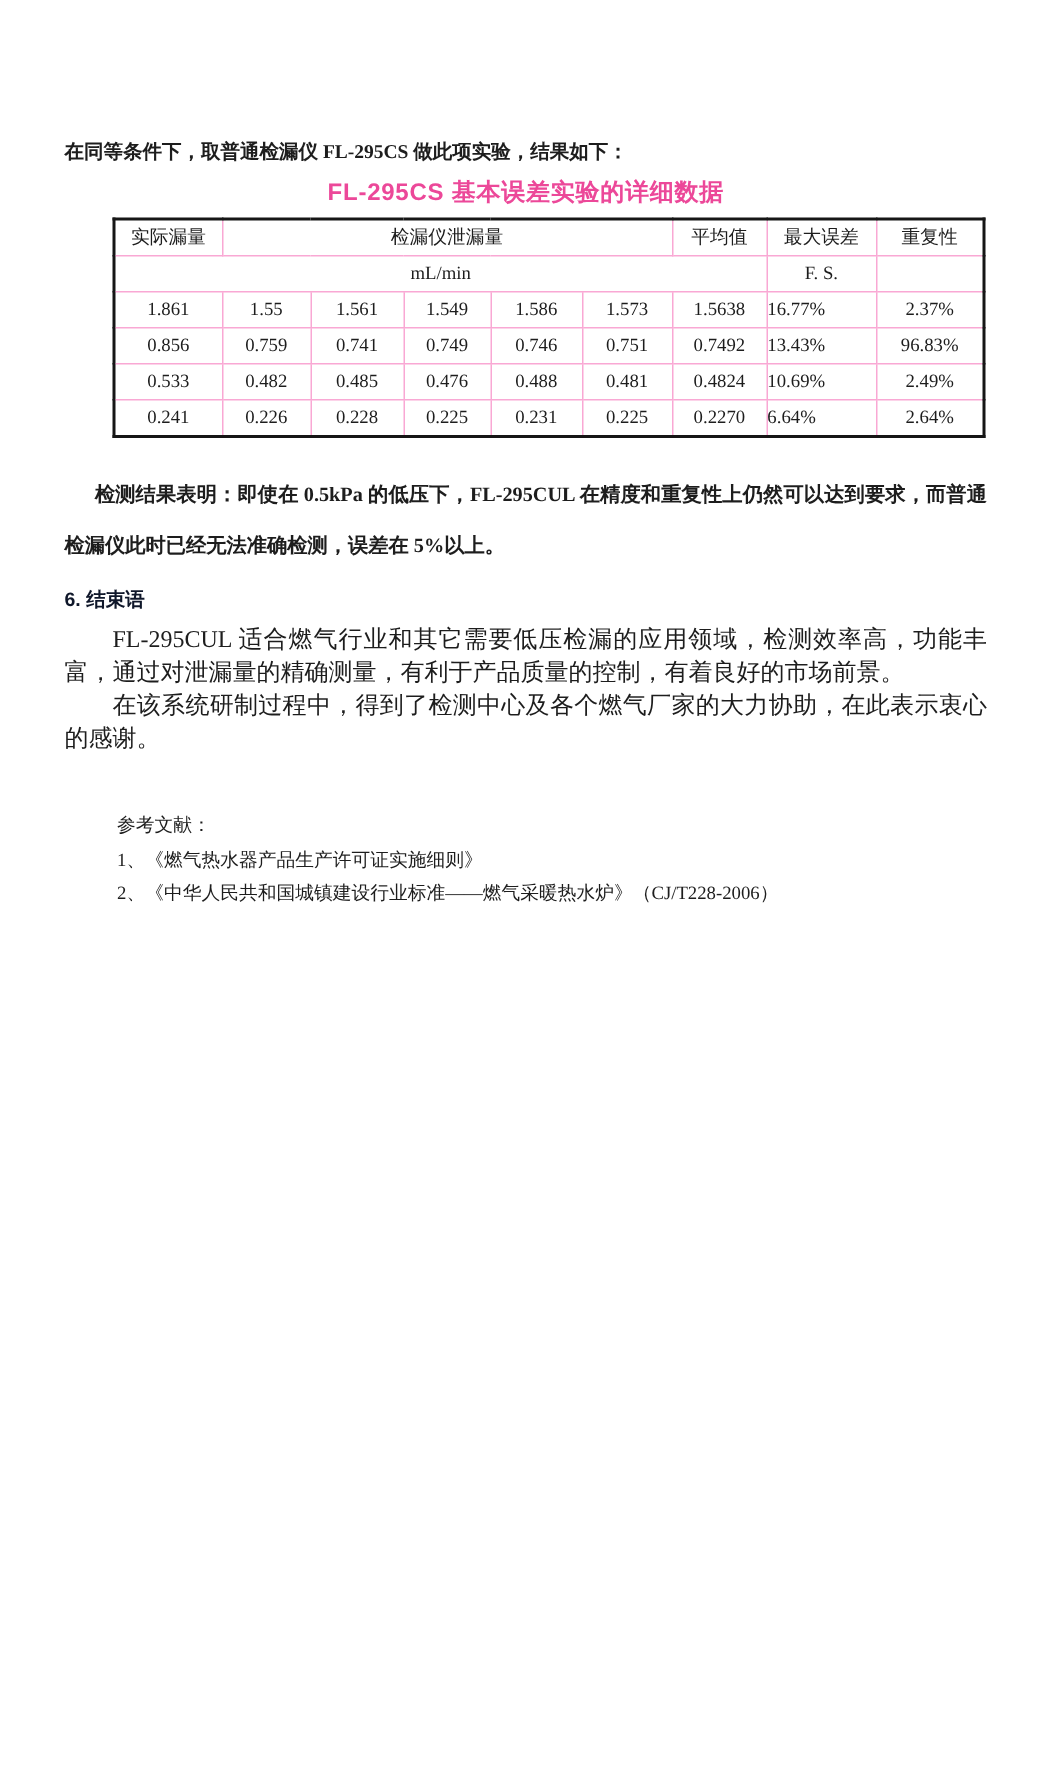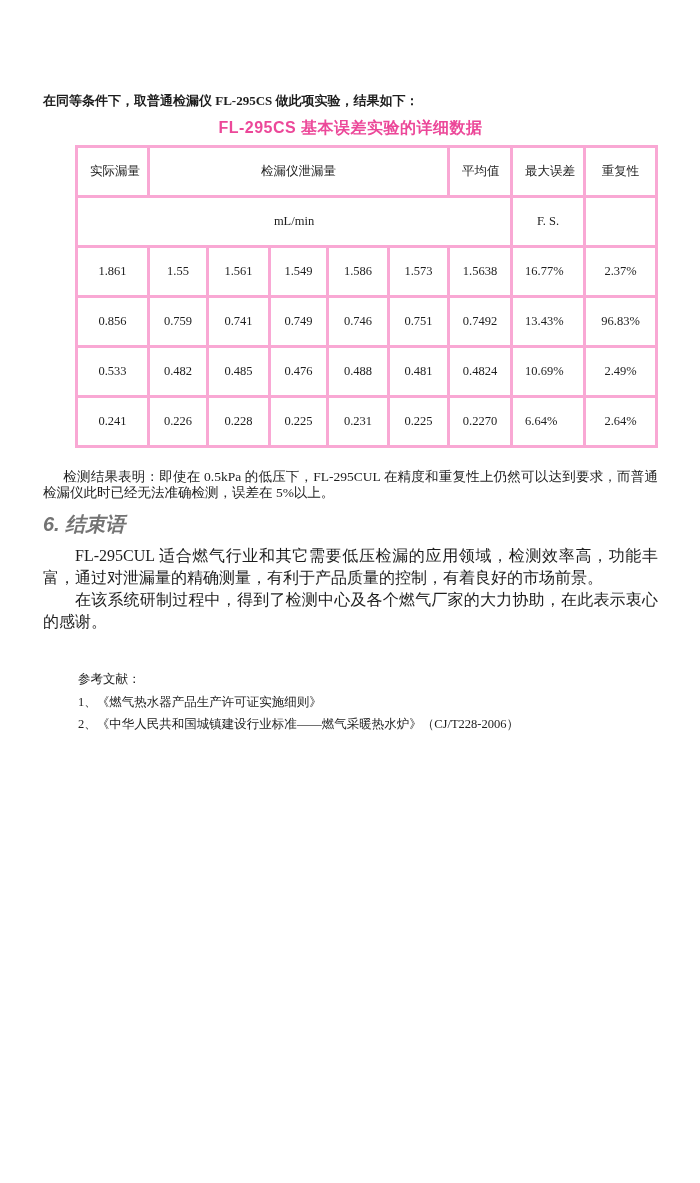--- a/index.html
+++ b/index.html
@@ -38,12 +38,12 @@
     border: 2px solid #161616;
   }
   table.data td, table.data th {
-    border: 3px solid #f9a8d4;
+    border: 1px solid #f9a8d4;
     text-align: center;
     vertical-align: middle;
     font-size: 12.5px;
     font-weight: normal;
-    padding: 12px;
+    padding: 0;
     height: 23px;
     overflow: hidden;
     white-space: nowrap;

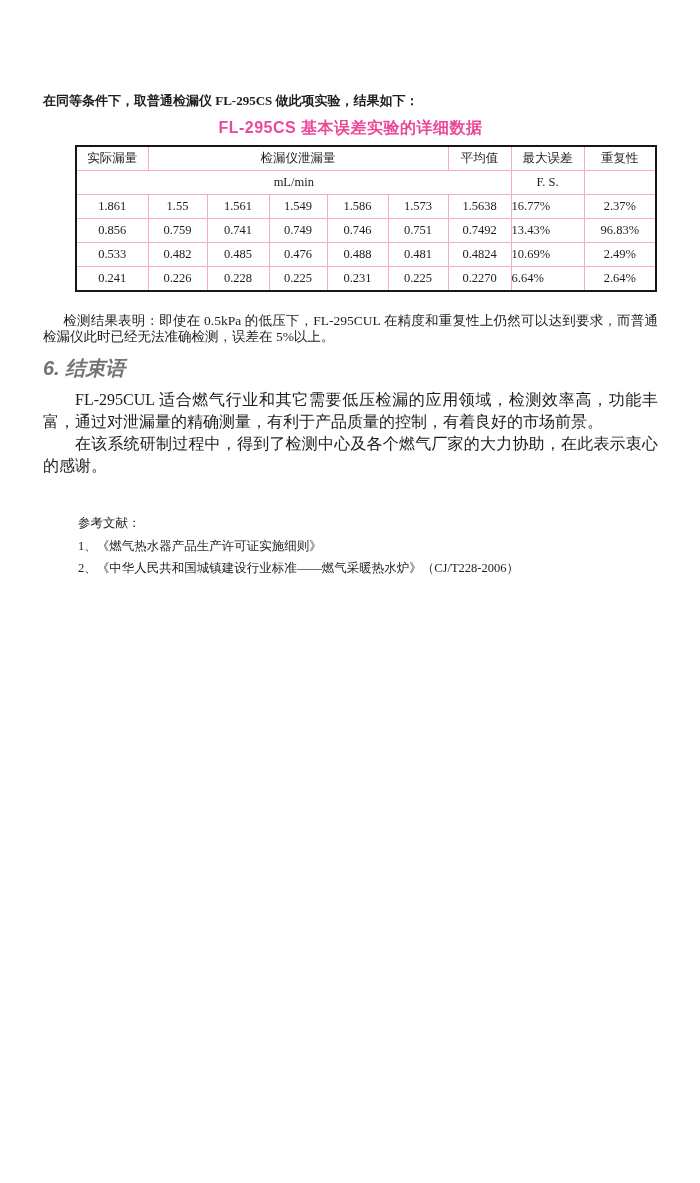--- a/index.html
+++ b/index.html
@@ -51,10 +51,11 @@
   table.data td.ra { text-align: left; padding-right: 9px; box-sizing: border-box; }
   .para-result {
     font-size: 13.5px;
-    line-height: 16px;
+    line-height: 34px;
     text-align: justify;
     text-indent: 1.5em;
     margin: 21px 0 0 0;
+    font-weight: bold;
   }
   .h6 {
     font-family: "Liberation Sans", "DejaVu Sans", sans-serif;

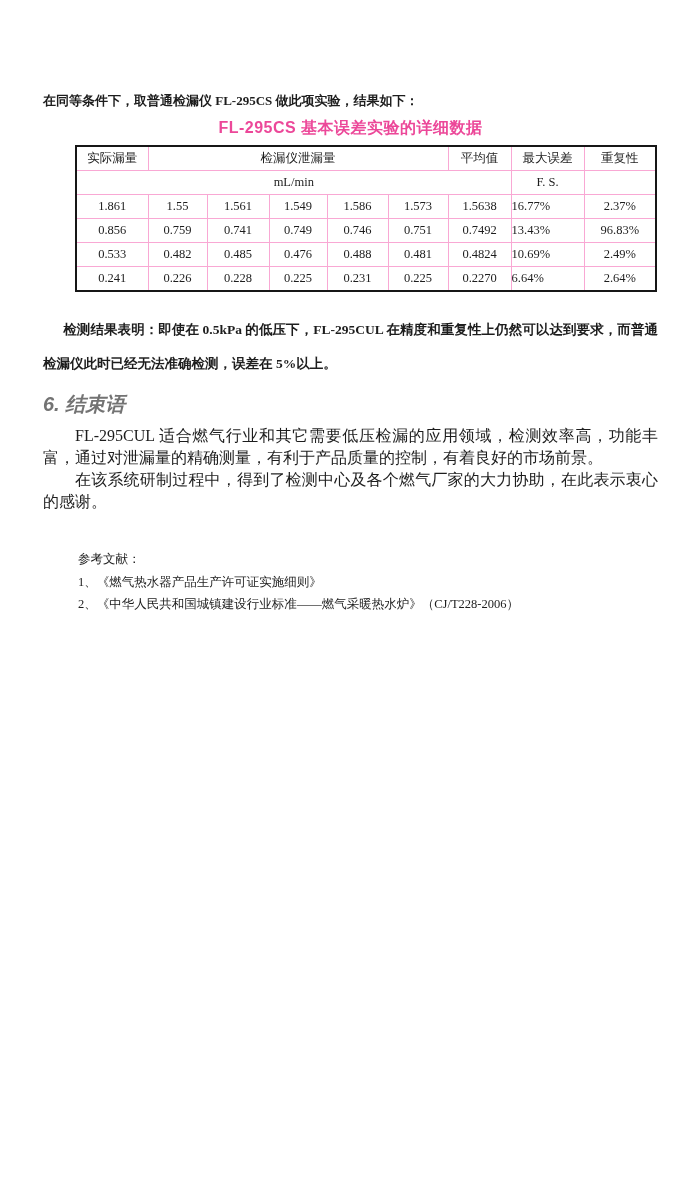--- a/index.html
+++ b/index.html
@@ -60,10 +60,9 @@
   .h6 {
     font-family: "Liberation Sans", "DejaVu Sans", sans-serif;
     font-weight: bold;
-    font-size: 20px;
+    font-size: 13px;
     margin: 10px 0 7px 0;
-    color: #737373;
-    font-style: italic;
+    color: #0f172a;
   }
   .para {
     font-size: 16px;

